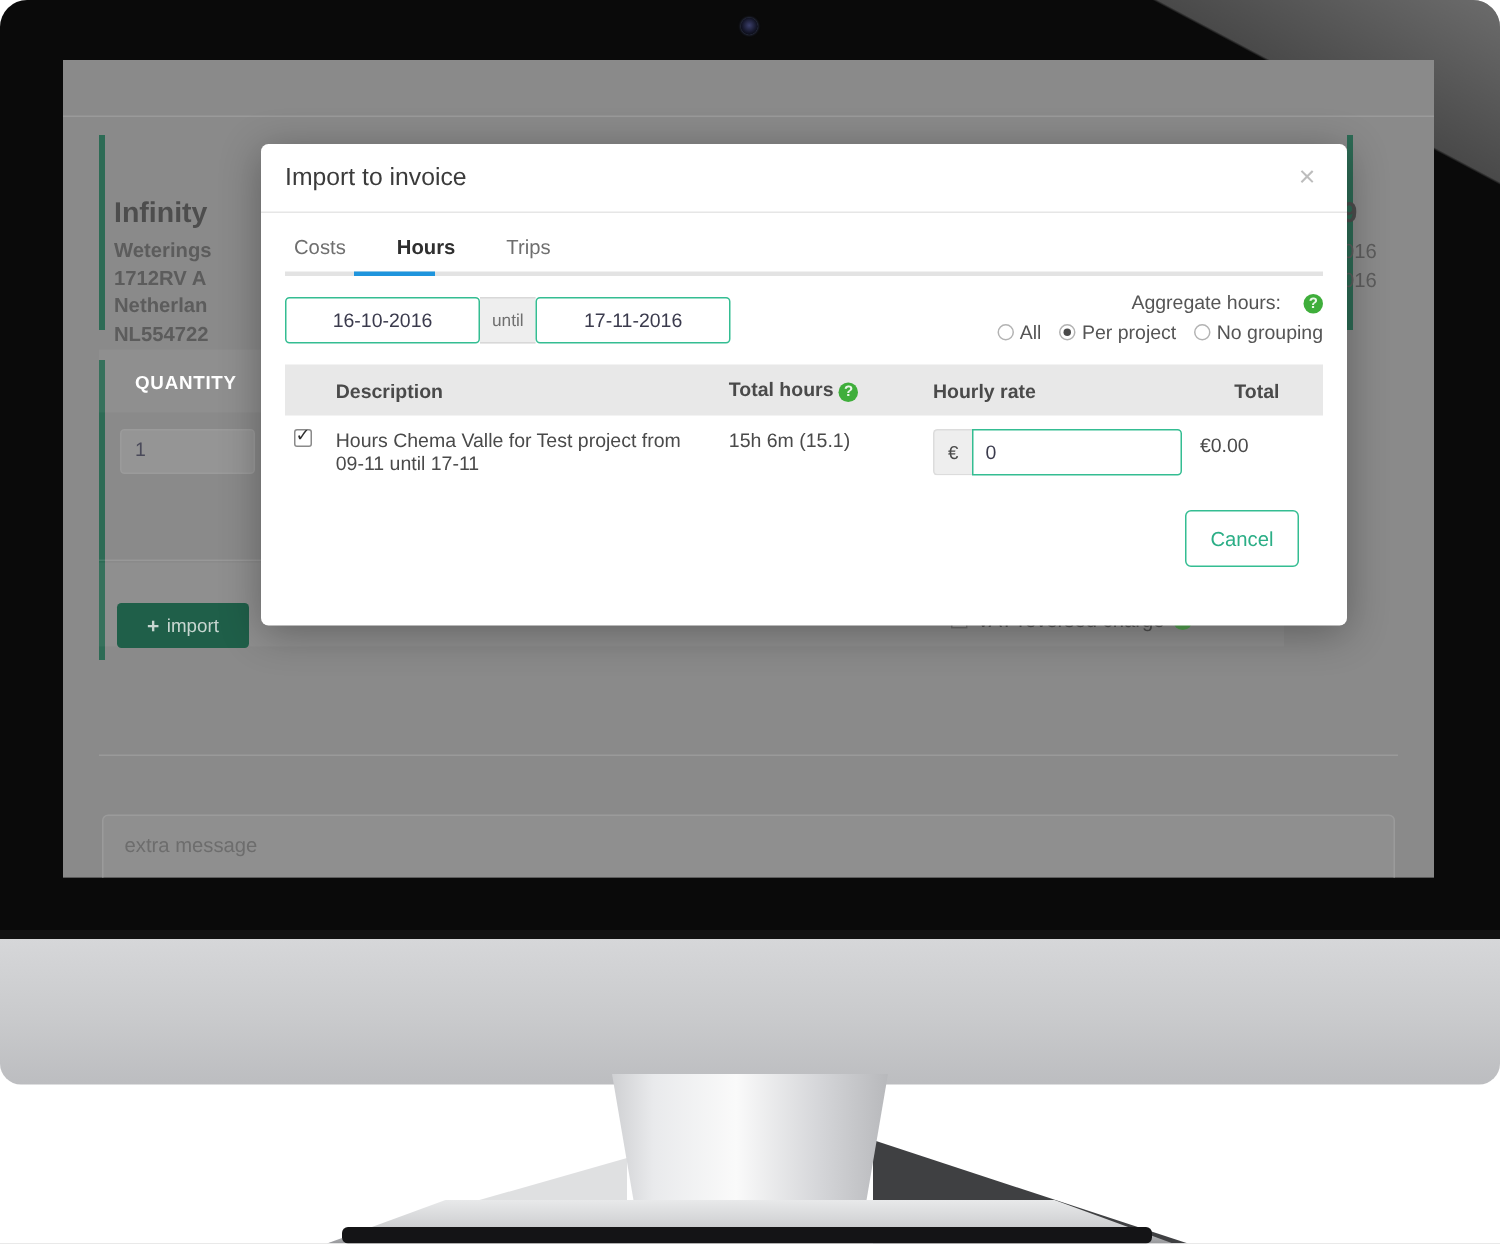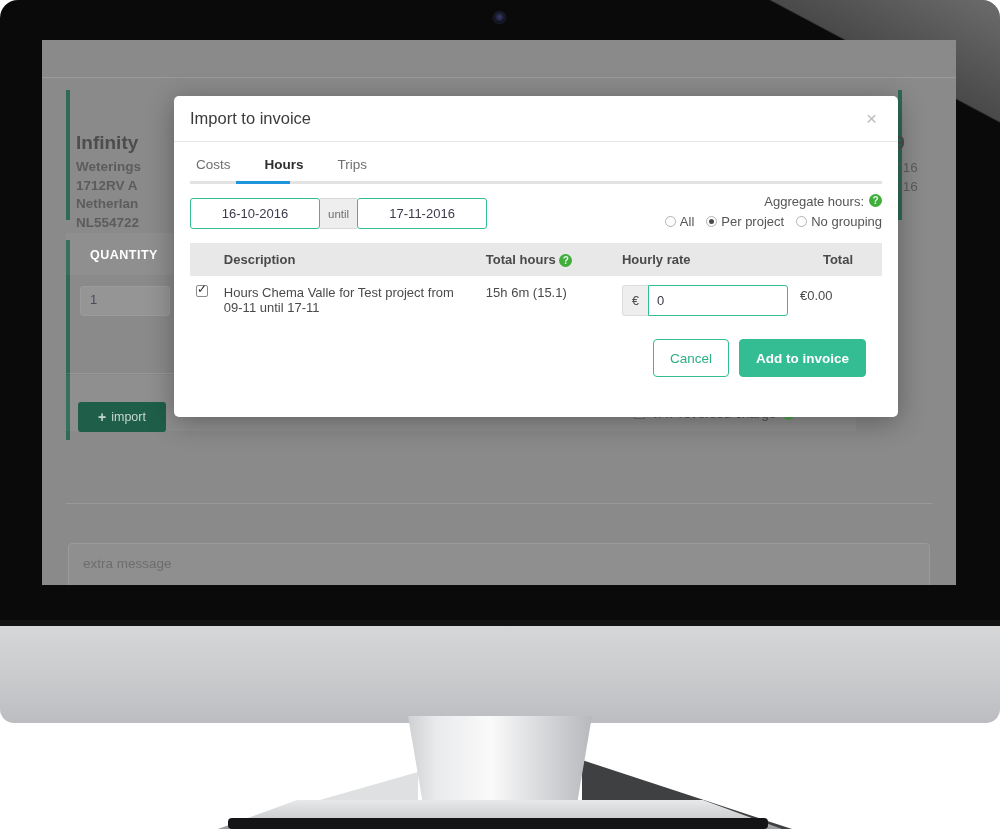--- a/index.html
+++ b/index.html
@@ -214,7 +214,7 @@
     position: absolute; right: 16px; top: 10px; text-align: right;
   }
   .aggregate-label {
-    font-size: 13px; color: #555; display: flex; align-items: flex-start; justify-content: flex-end; gap: 5px;
+    font-size: 13px; color: #555; display: flex; align-items: flex-end; justify-content: flex-end; gap: 15px;
   }
   .radios { margin-top: 5px; display: flex; gap: 12px; justify-content: center; }
   .radio-opt { display: flex; align-items: center; gap: 4px; font-size: 13px; color: #555; cursor: pointer; }

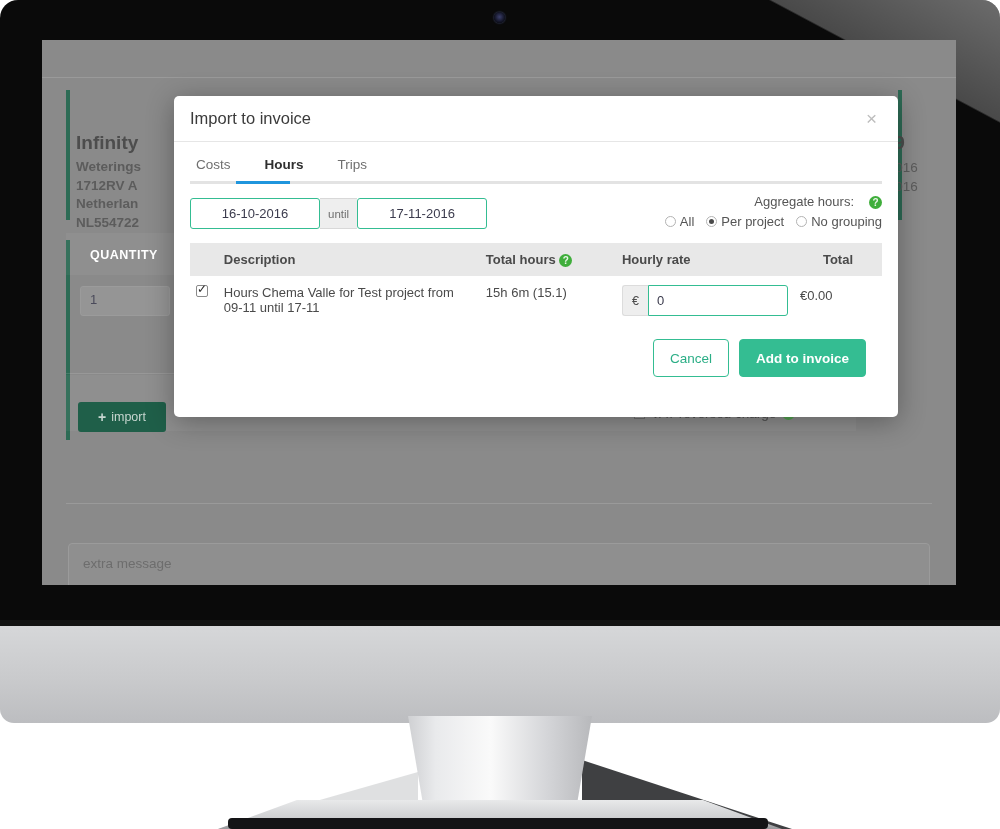--- a/index.html
+++ b/index.html
@@ -416,7 +416,6 @@
 
         <div class="actions">
           <button class="btn btn-cancel">Cancel</button>
-          <button class="btn btn-primary">Add to invoice</button>
         </div>
       </div>
 

